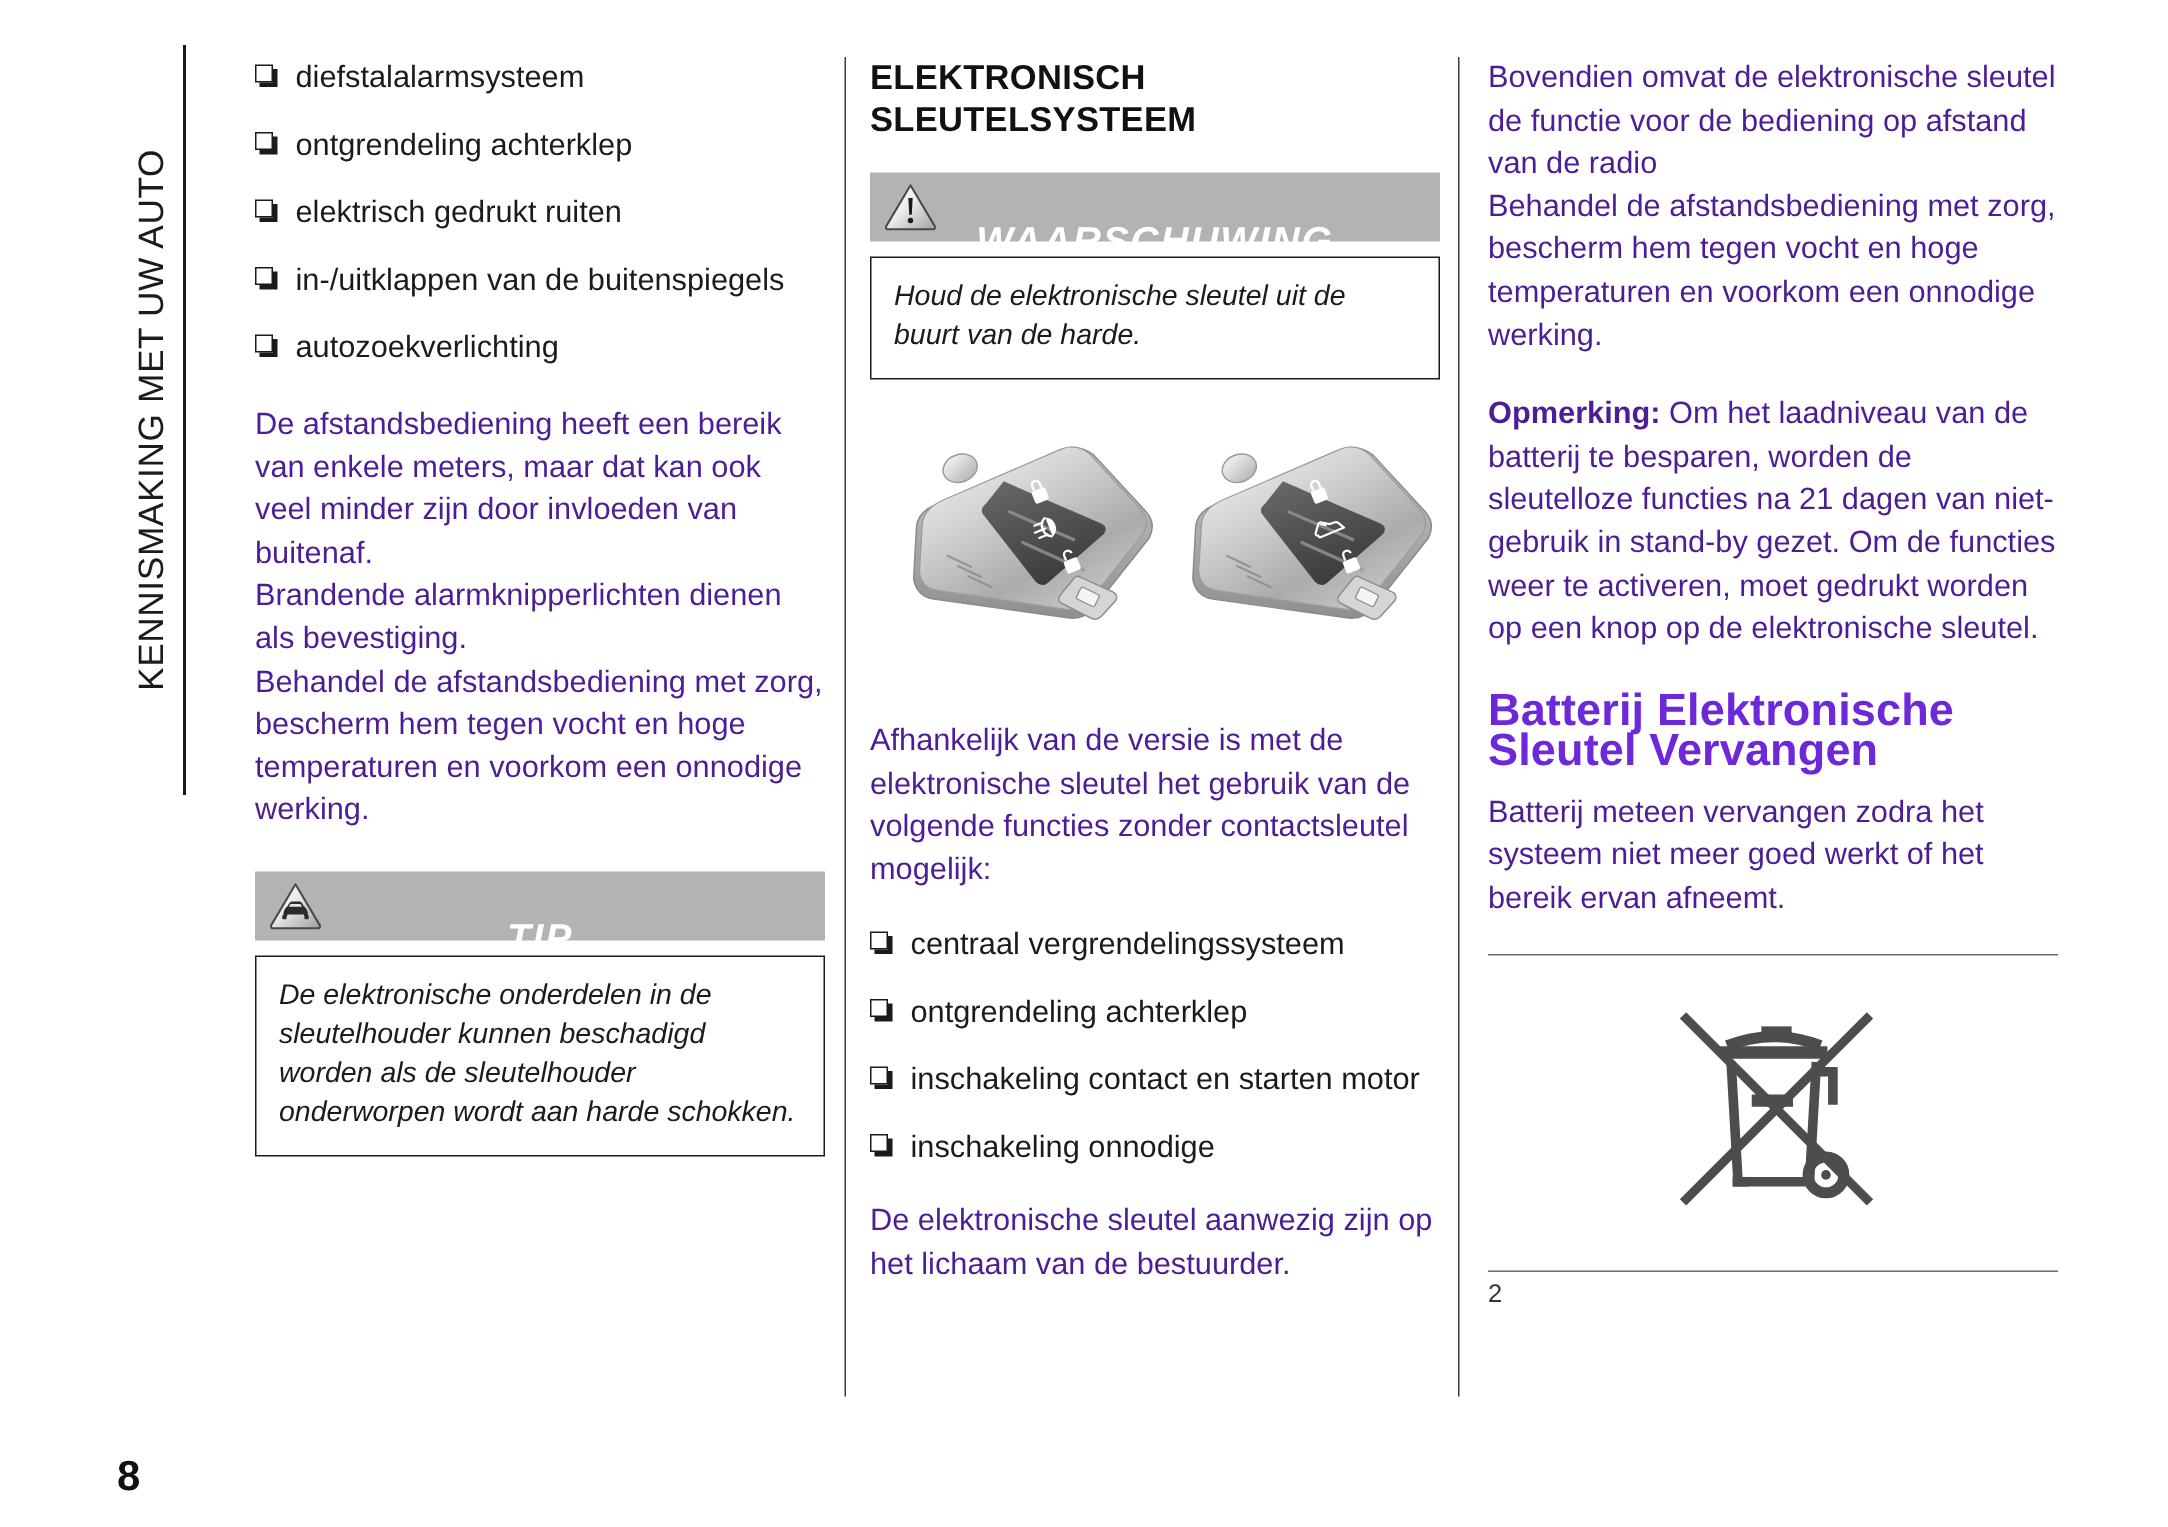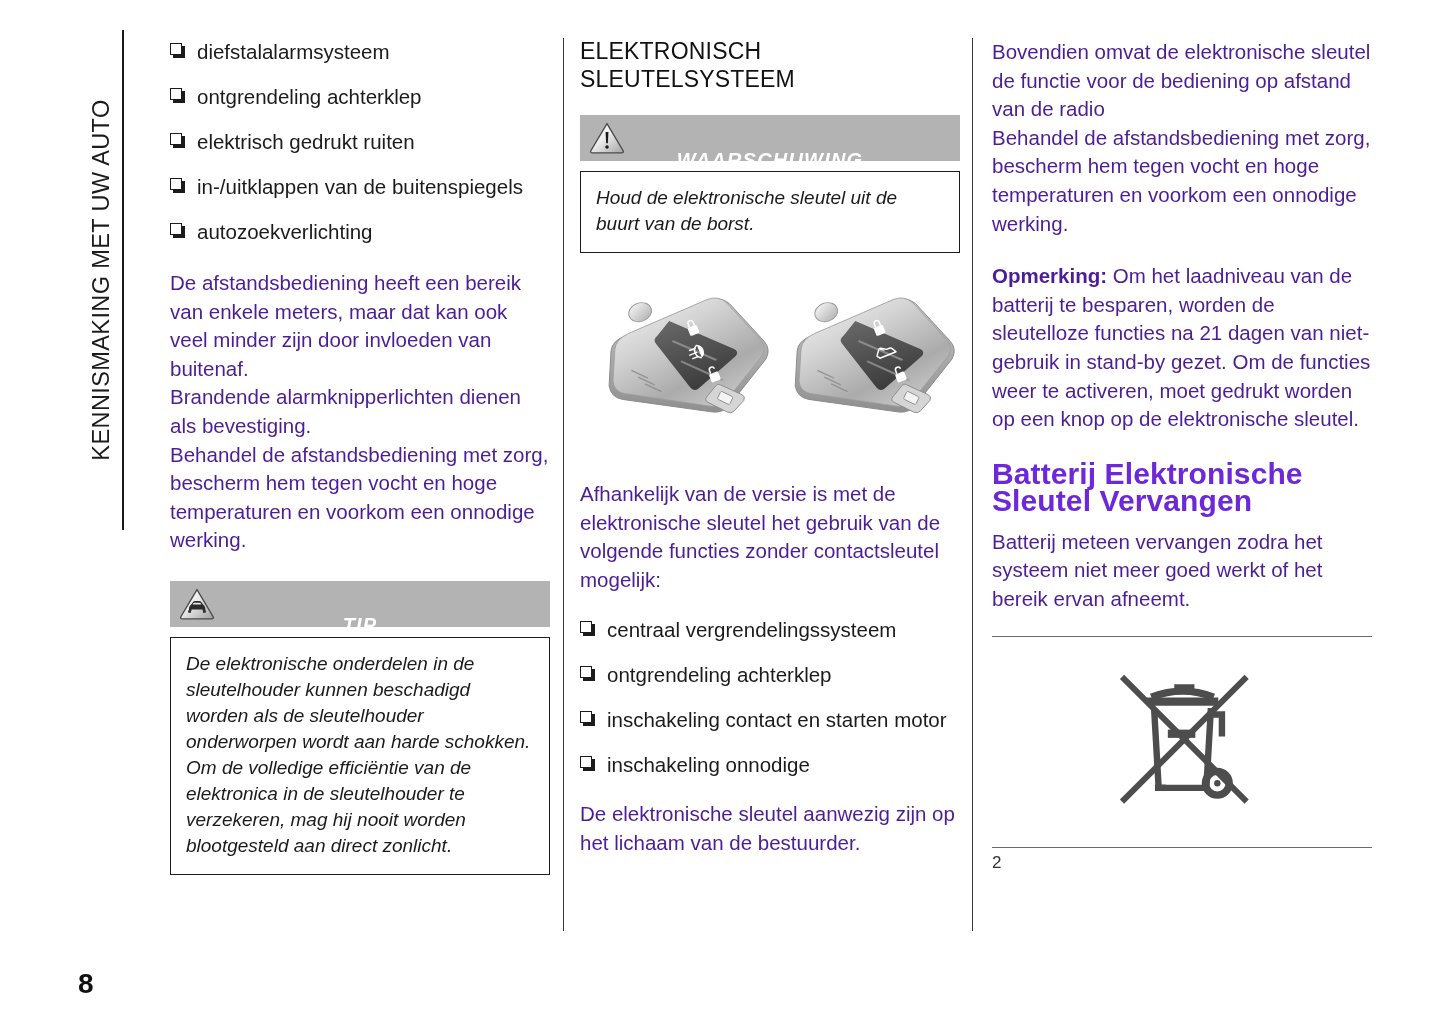--- a/index.html
+++ b/index.html
@@ -70,7 +70,7 @@
     margin: 0;
     font-size: 23px;
     line-height: 27.5px;
-    font-weight: normal;
+    font-weight: bold;
     letter-spacing: 0.2px;
     color: #111;
     text-transform: uppercase;

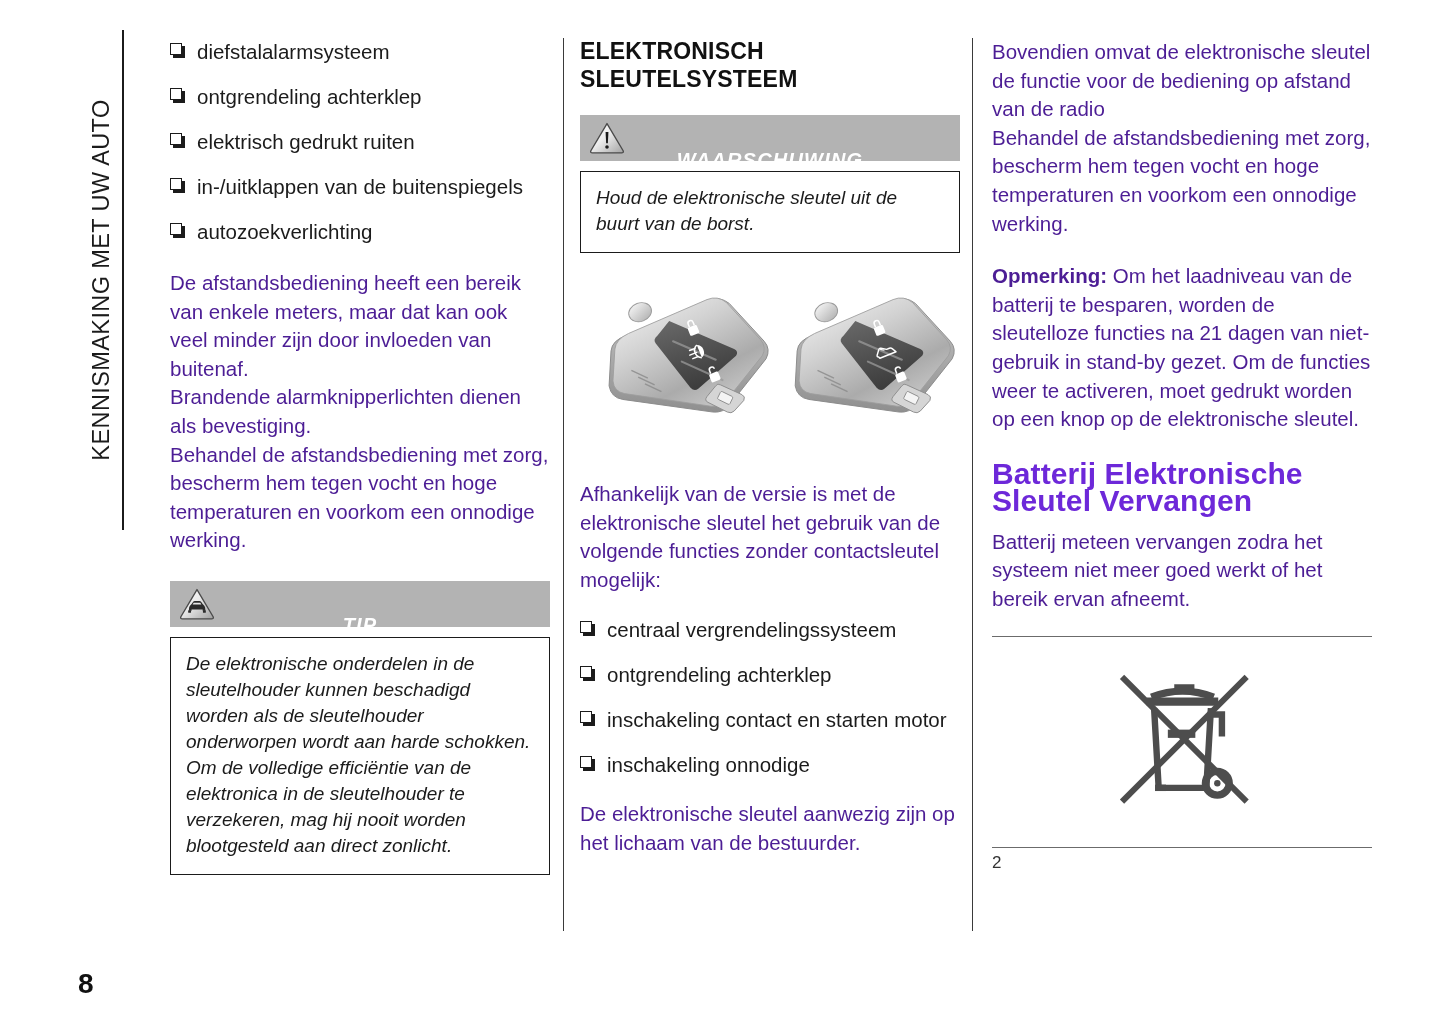--- a/index.html
+++ b/index.html
@@ -124,7 +124,7 @@
     justify-content: center;
   }
   .callout-bar .bar-title {
-    font-size: 20px;
+    font-size: 26px;
     font-weight: bold;
     font-style: italic;
     letter-spacing: 1.2px;

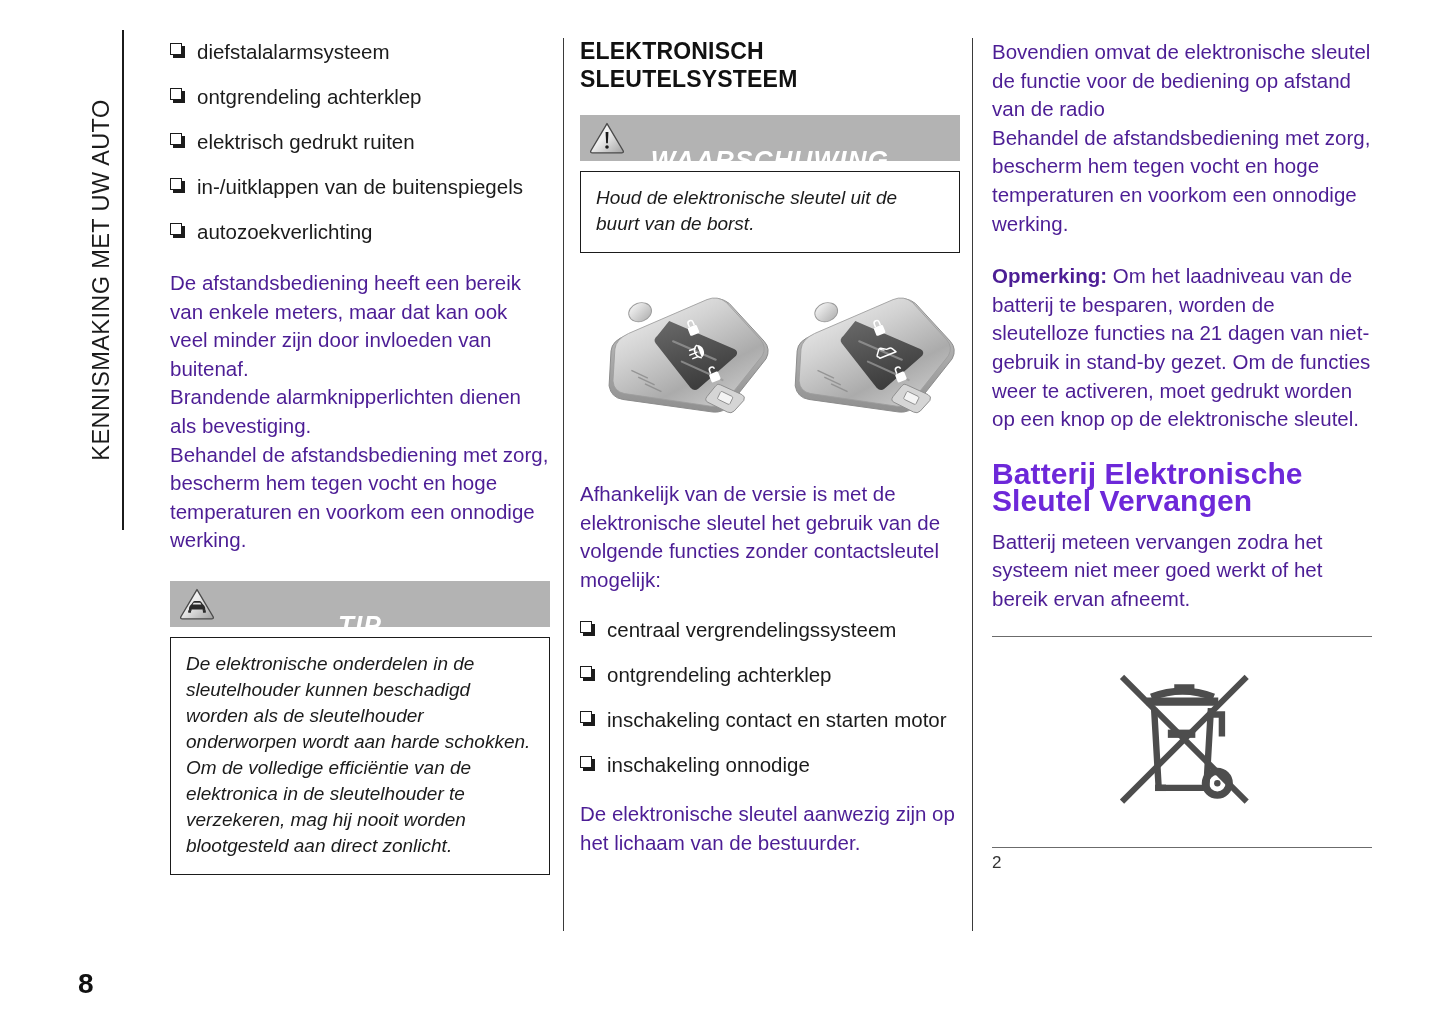--- a/index.html
+++ b/index.html
@@ -299,7 +299,7 @@
       <span class="bar-title">WAARSCHUWING</span>
     </div>
     <div class="callout-body">
-      <p>Houd de elektronische sleutel uit de buurt van de borst.</p>
+      <p>Houd de elektronische sleutel uit de buurt van de harde.</p>
     </div>
   </div>
 

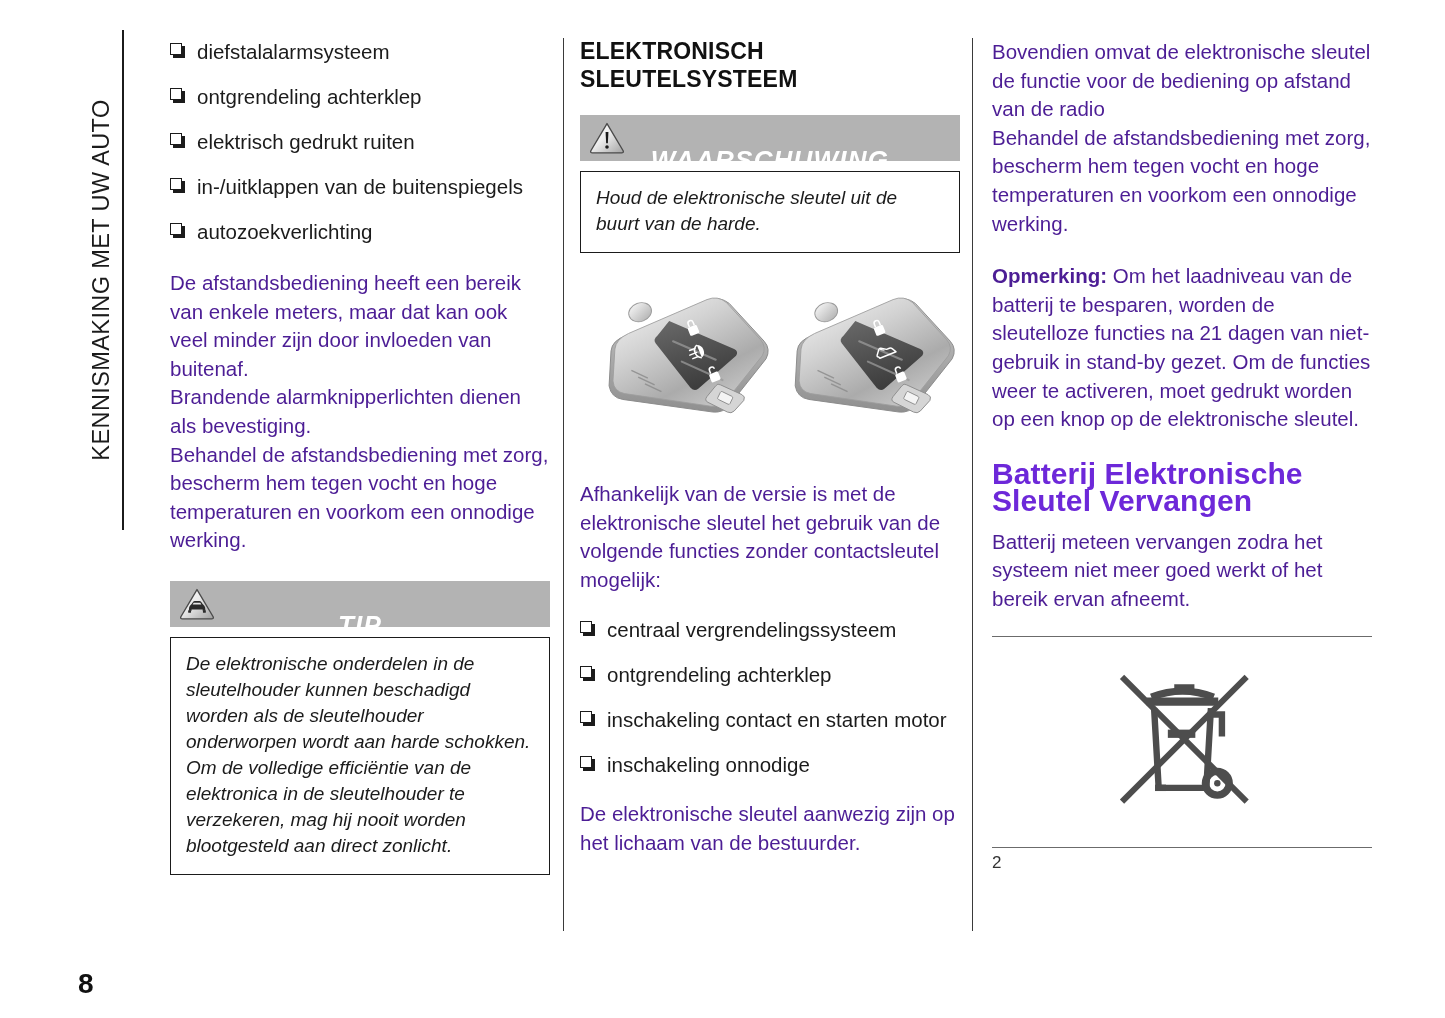--- a/index.html
+++ b/index.html
@@ -268,7 +268,6 @@
     </div>
     <div class="callout-body">
       <p>De elektronische onderdelen in de sleutelhouder kunnen beschadigd worden als de sleutelhouder onderworpen wordt aan harde schokken.</p>
-      <p>Om de volledige efficiëntie van de elektronica in de sleutelhouder te verzekeren, mag hij nooit worden blootgesteld aan direct zonlicht.</p>
     </div>
   </div>
 

